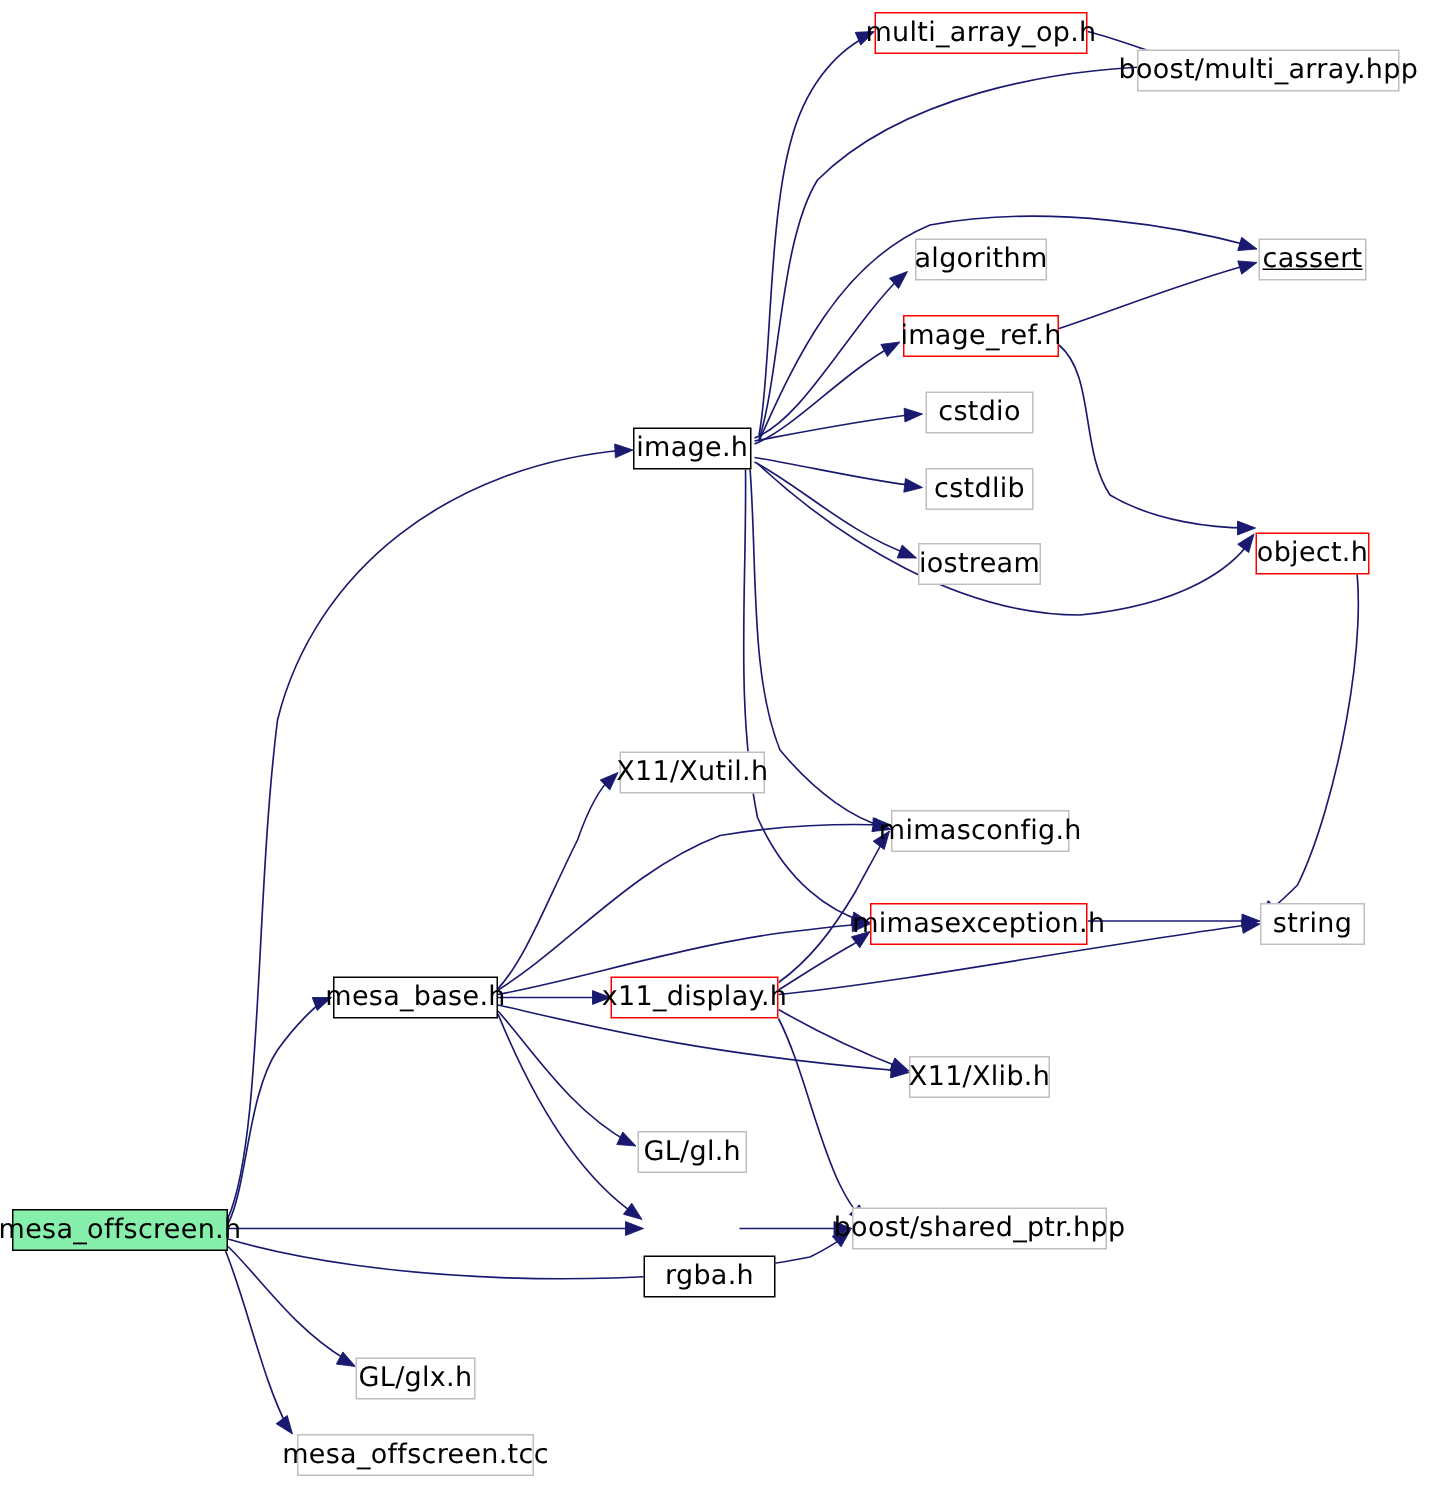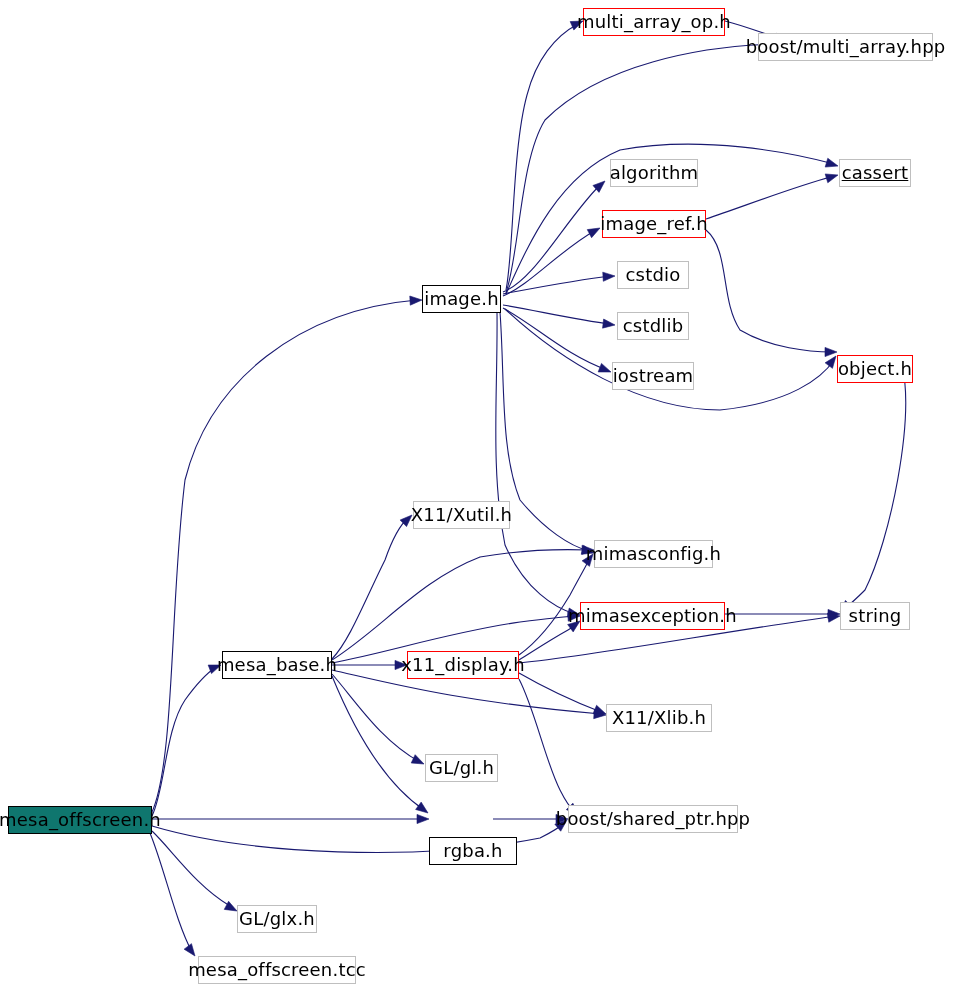--- a/index.html
+++ b/index.html
@@ -177,7 +177,7 @@
       <div class="gnode red" style="left: 407px; top: 651px; width: 112px; height: 28px;">
         <span>x11_display.h</span>
       </div>
-      <div class="gnode " style="left: 606px; top: 704px; width: 106px; height: 28px;">
+      <div class="gnode " style="left: 606px; top: 704px; width: 94px; height: 28px;">
         <span>X11/Xlib.h</span>
       </div>
       <div class="gnode " style="left: 425px; top: 754px; width: 73px; height: 28px;">

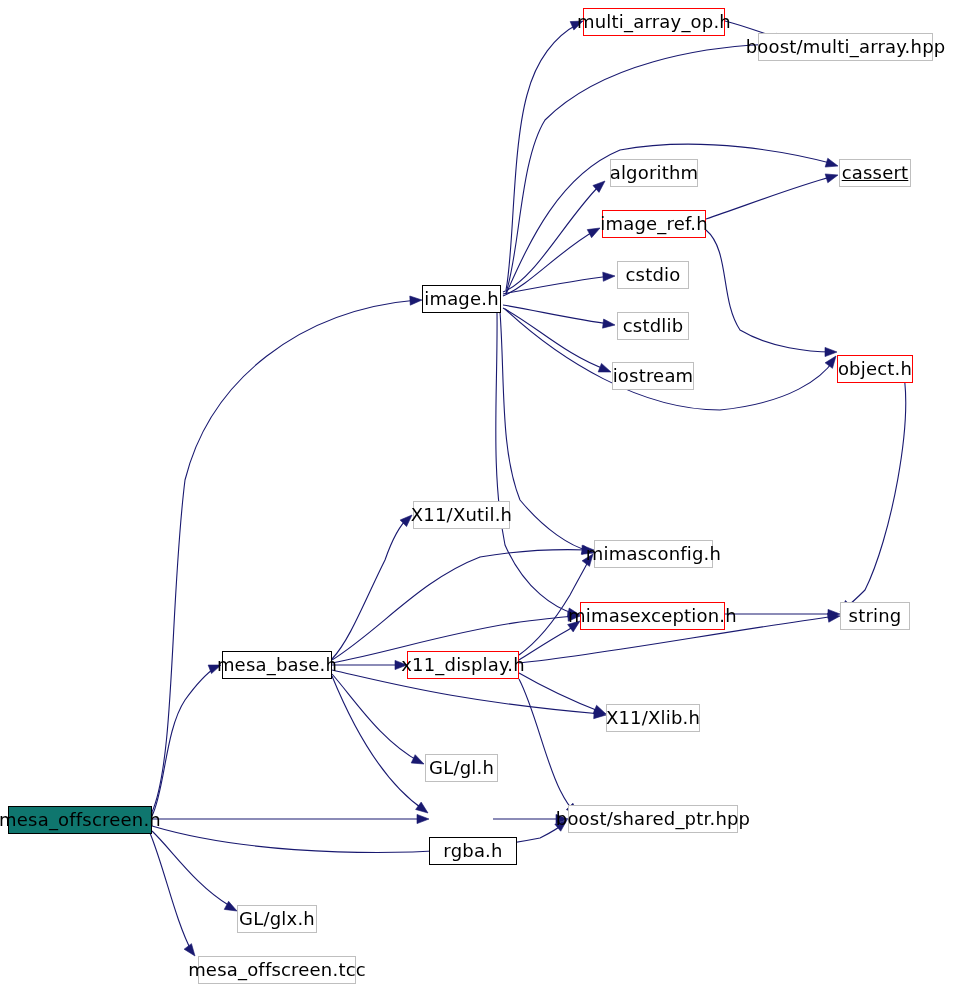--- a/index.html
+++ b/index.html
@@ -50,7 +50,7 @@
   }
   .gnode.red   { border: 1.6px solid #ff0000; }
   .gnode.black { border: 1.4px solid #000000; }
-  .gnode.root  { border: 1.4px solid #000000; background: #0f766e; }
+  .gnode.root  { border: 1.4px solid #000000; background: #86efac; }
 </style>
 </head>
 <body>

